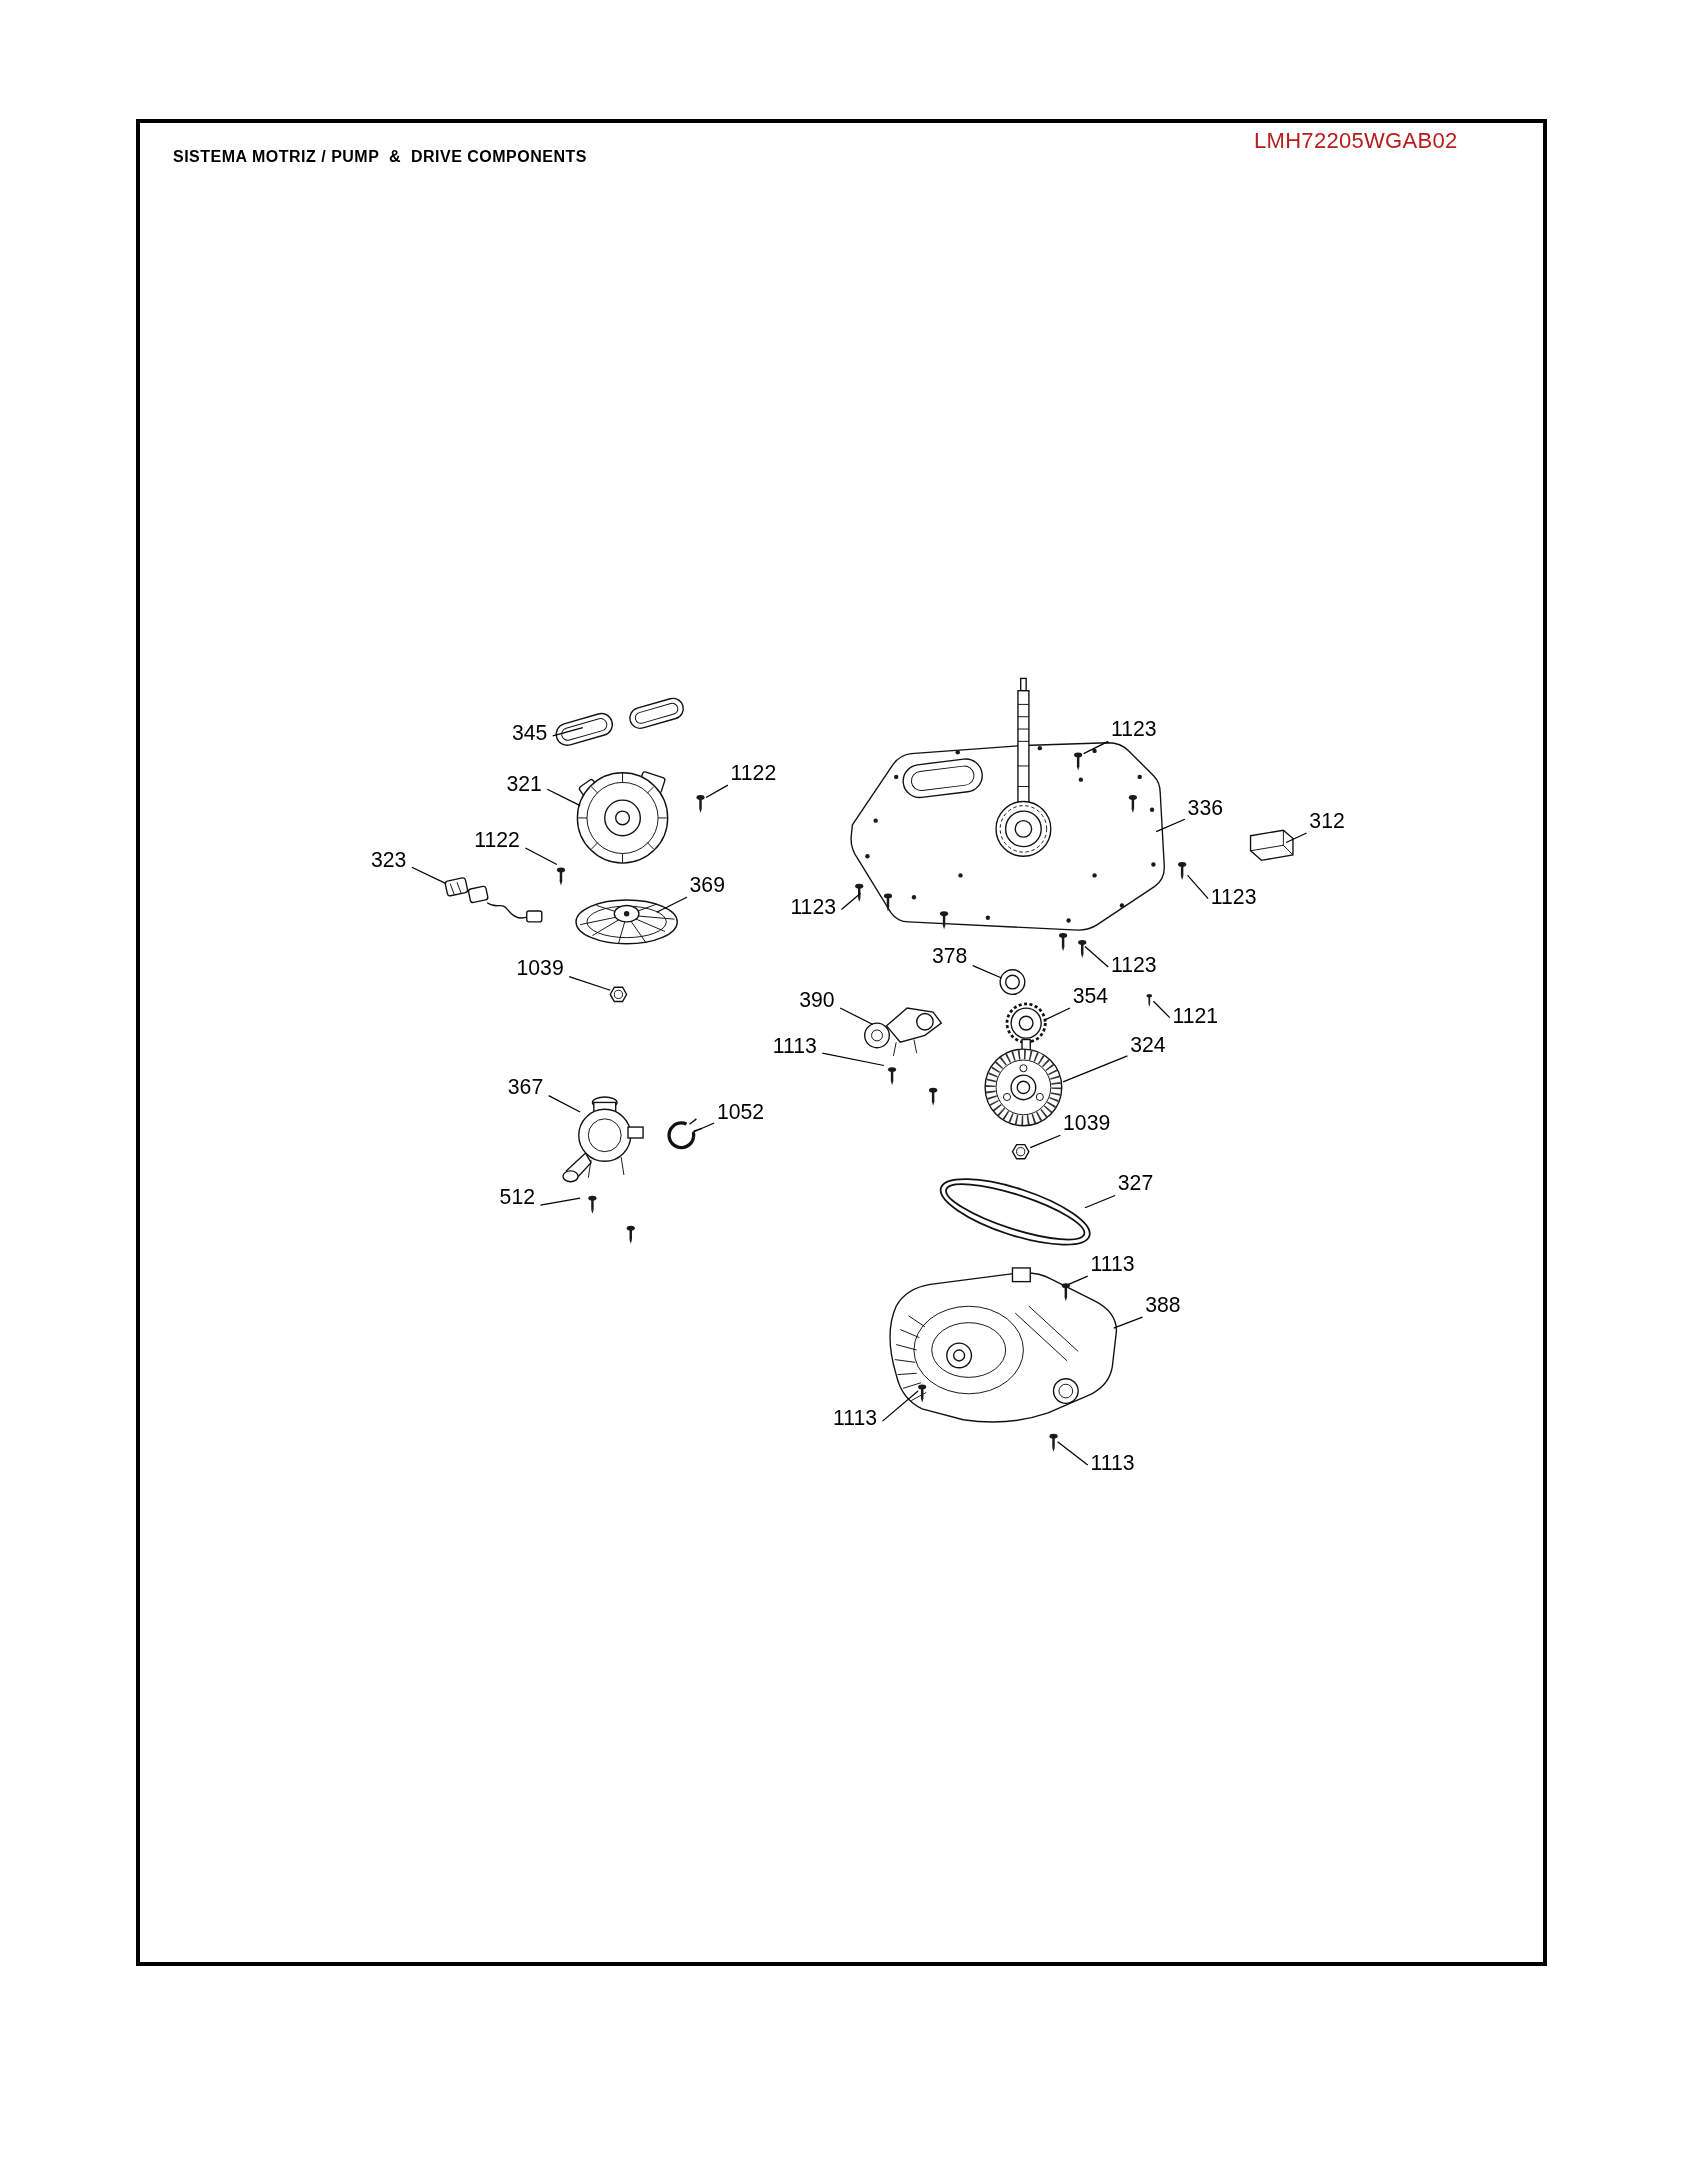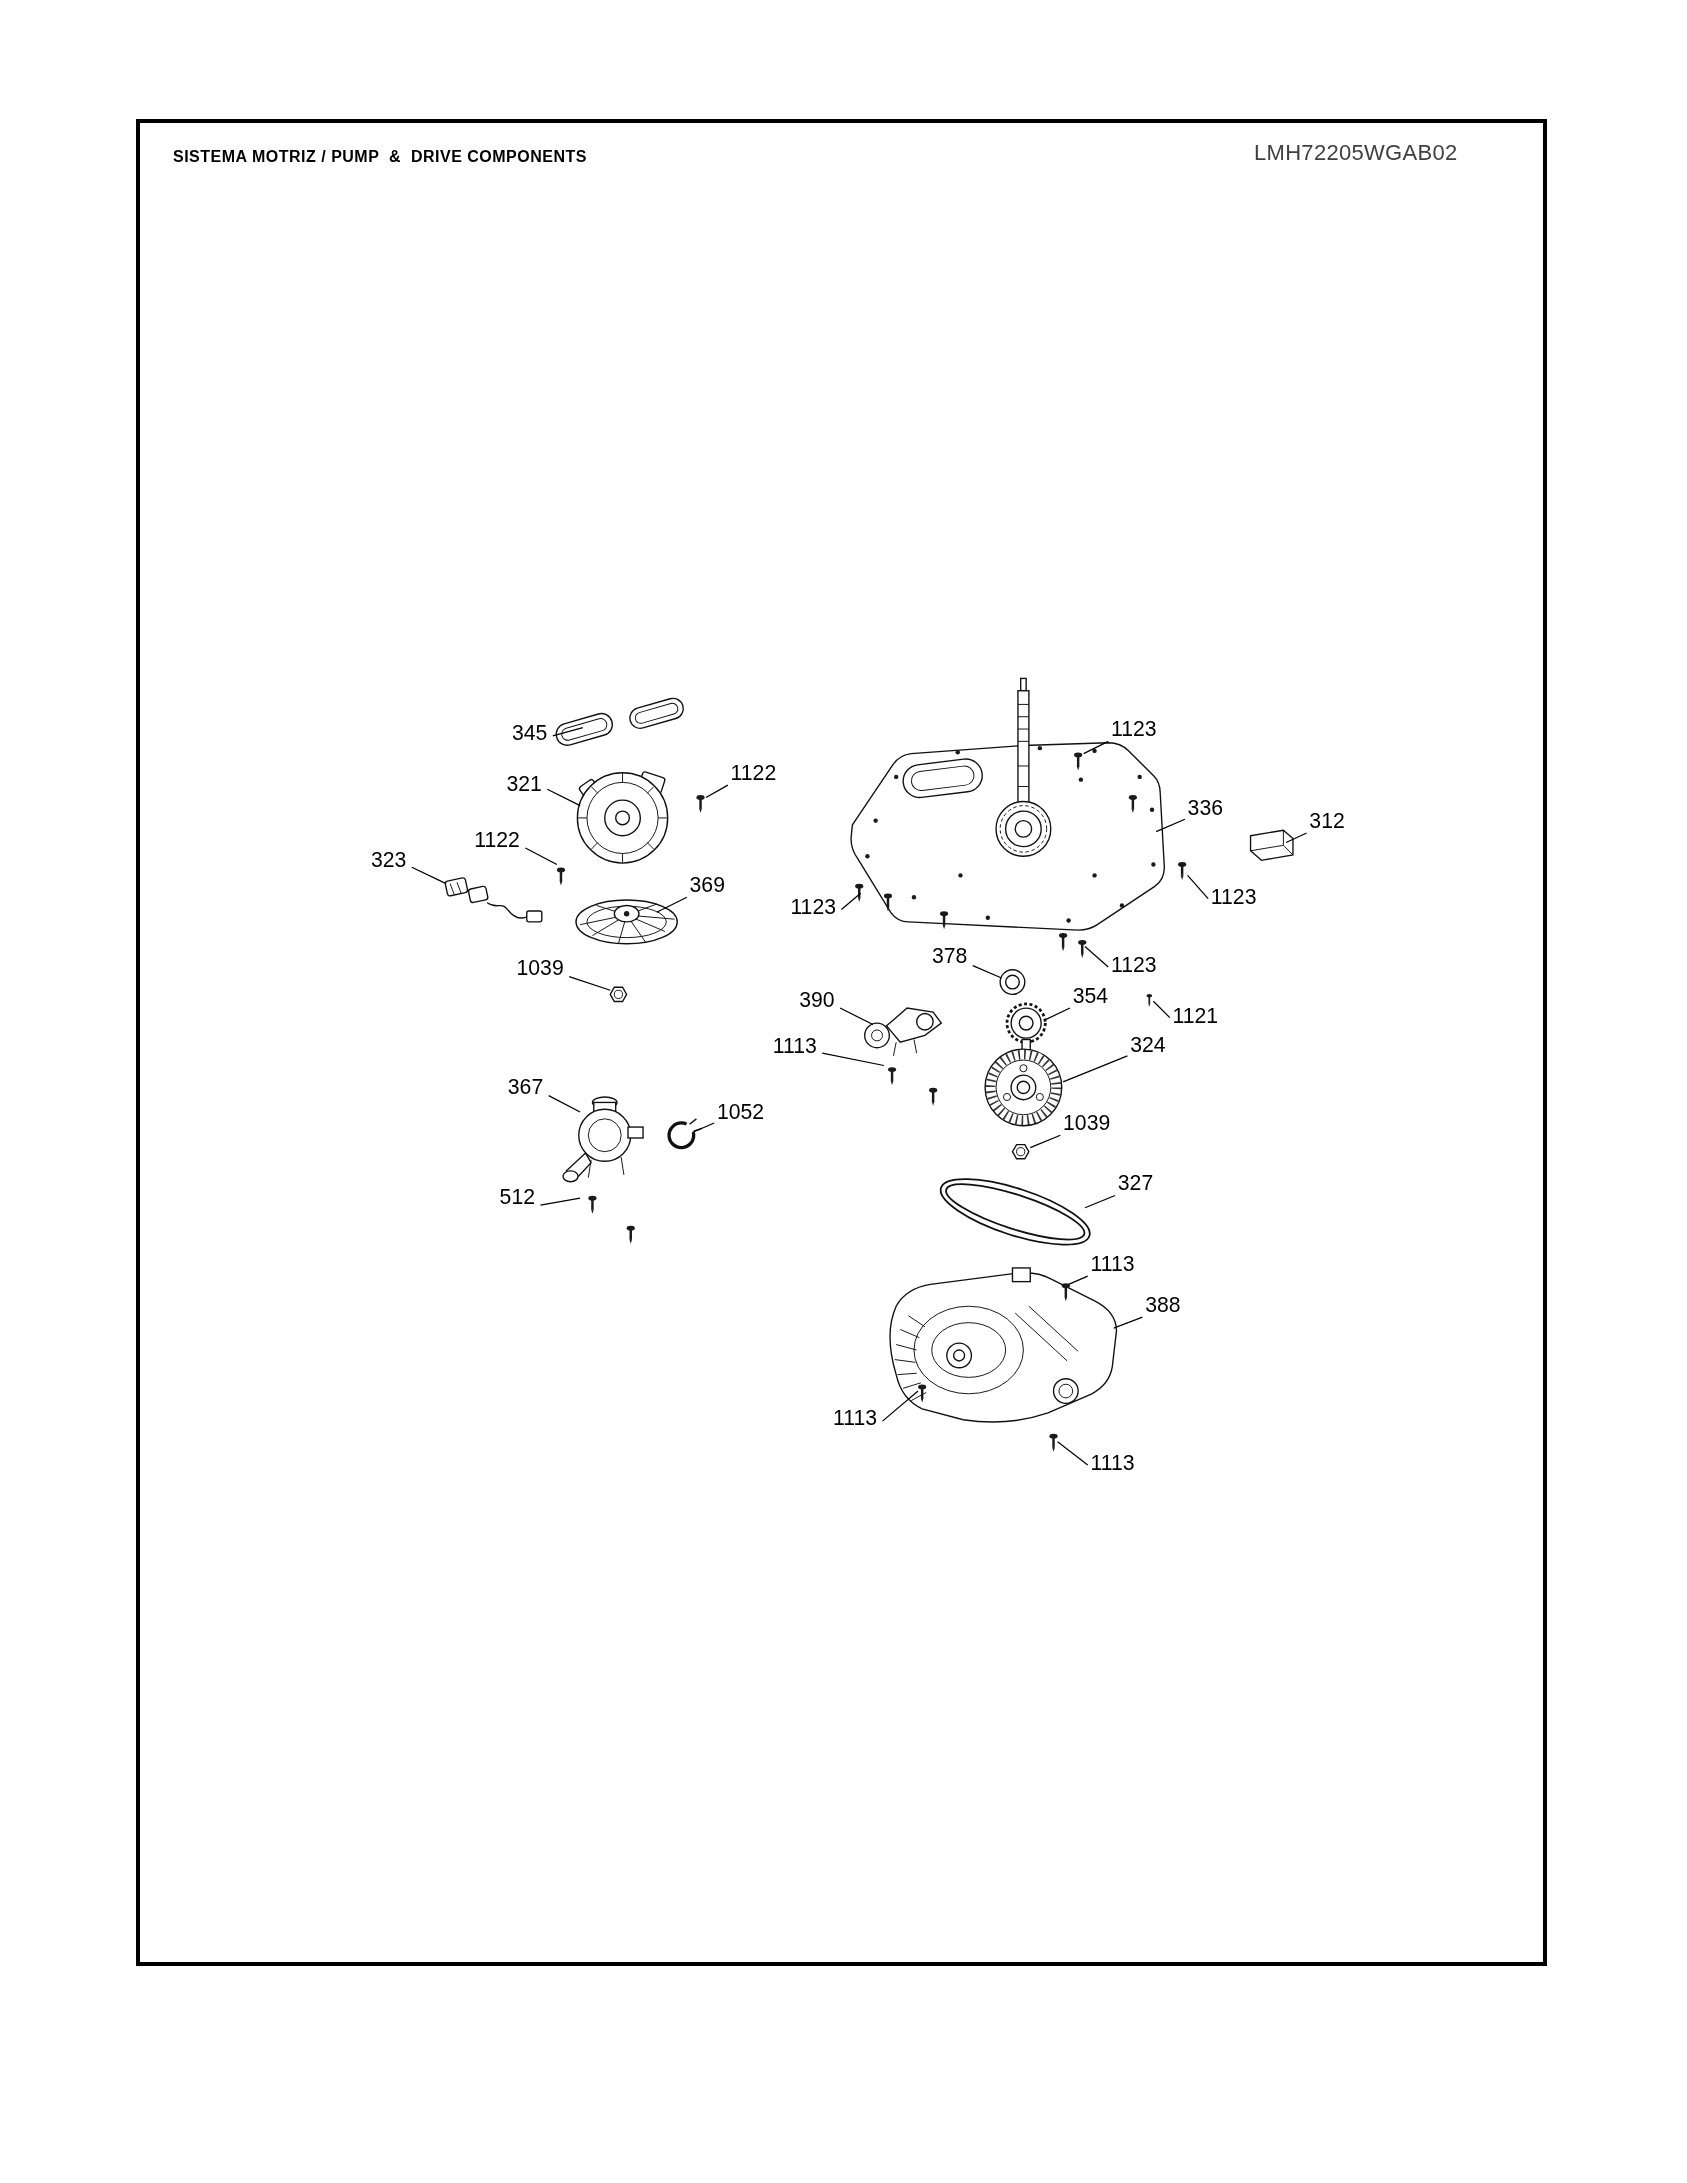--- a/index.html
+++ b/index.html
@@ -35,10 +35,10 @@
   .model-number {
     position: absolute;
     left: 1254px;
-    top: 140px;
+    top: 128px;
     font-size: 22px;
     letter-spacing: 0.3px;
-    color: #404040;
+    color: #b91c1c;
   }
   #diagram-svg {
     position: absolute;

